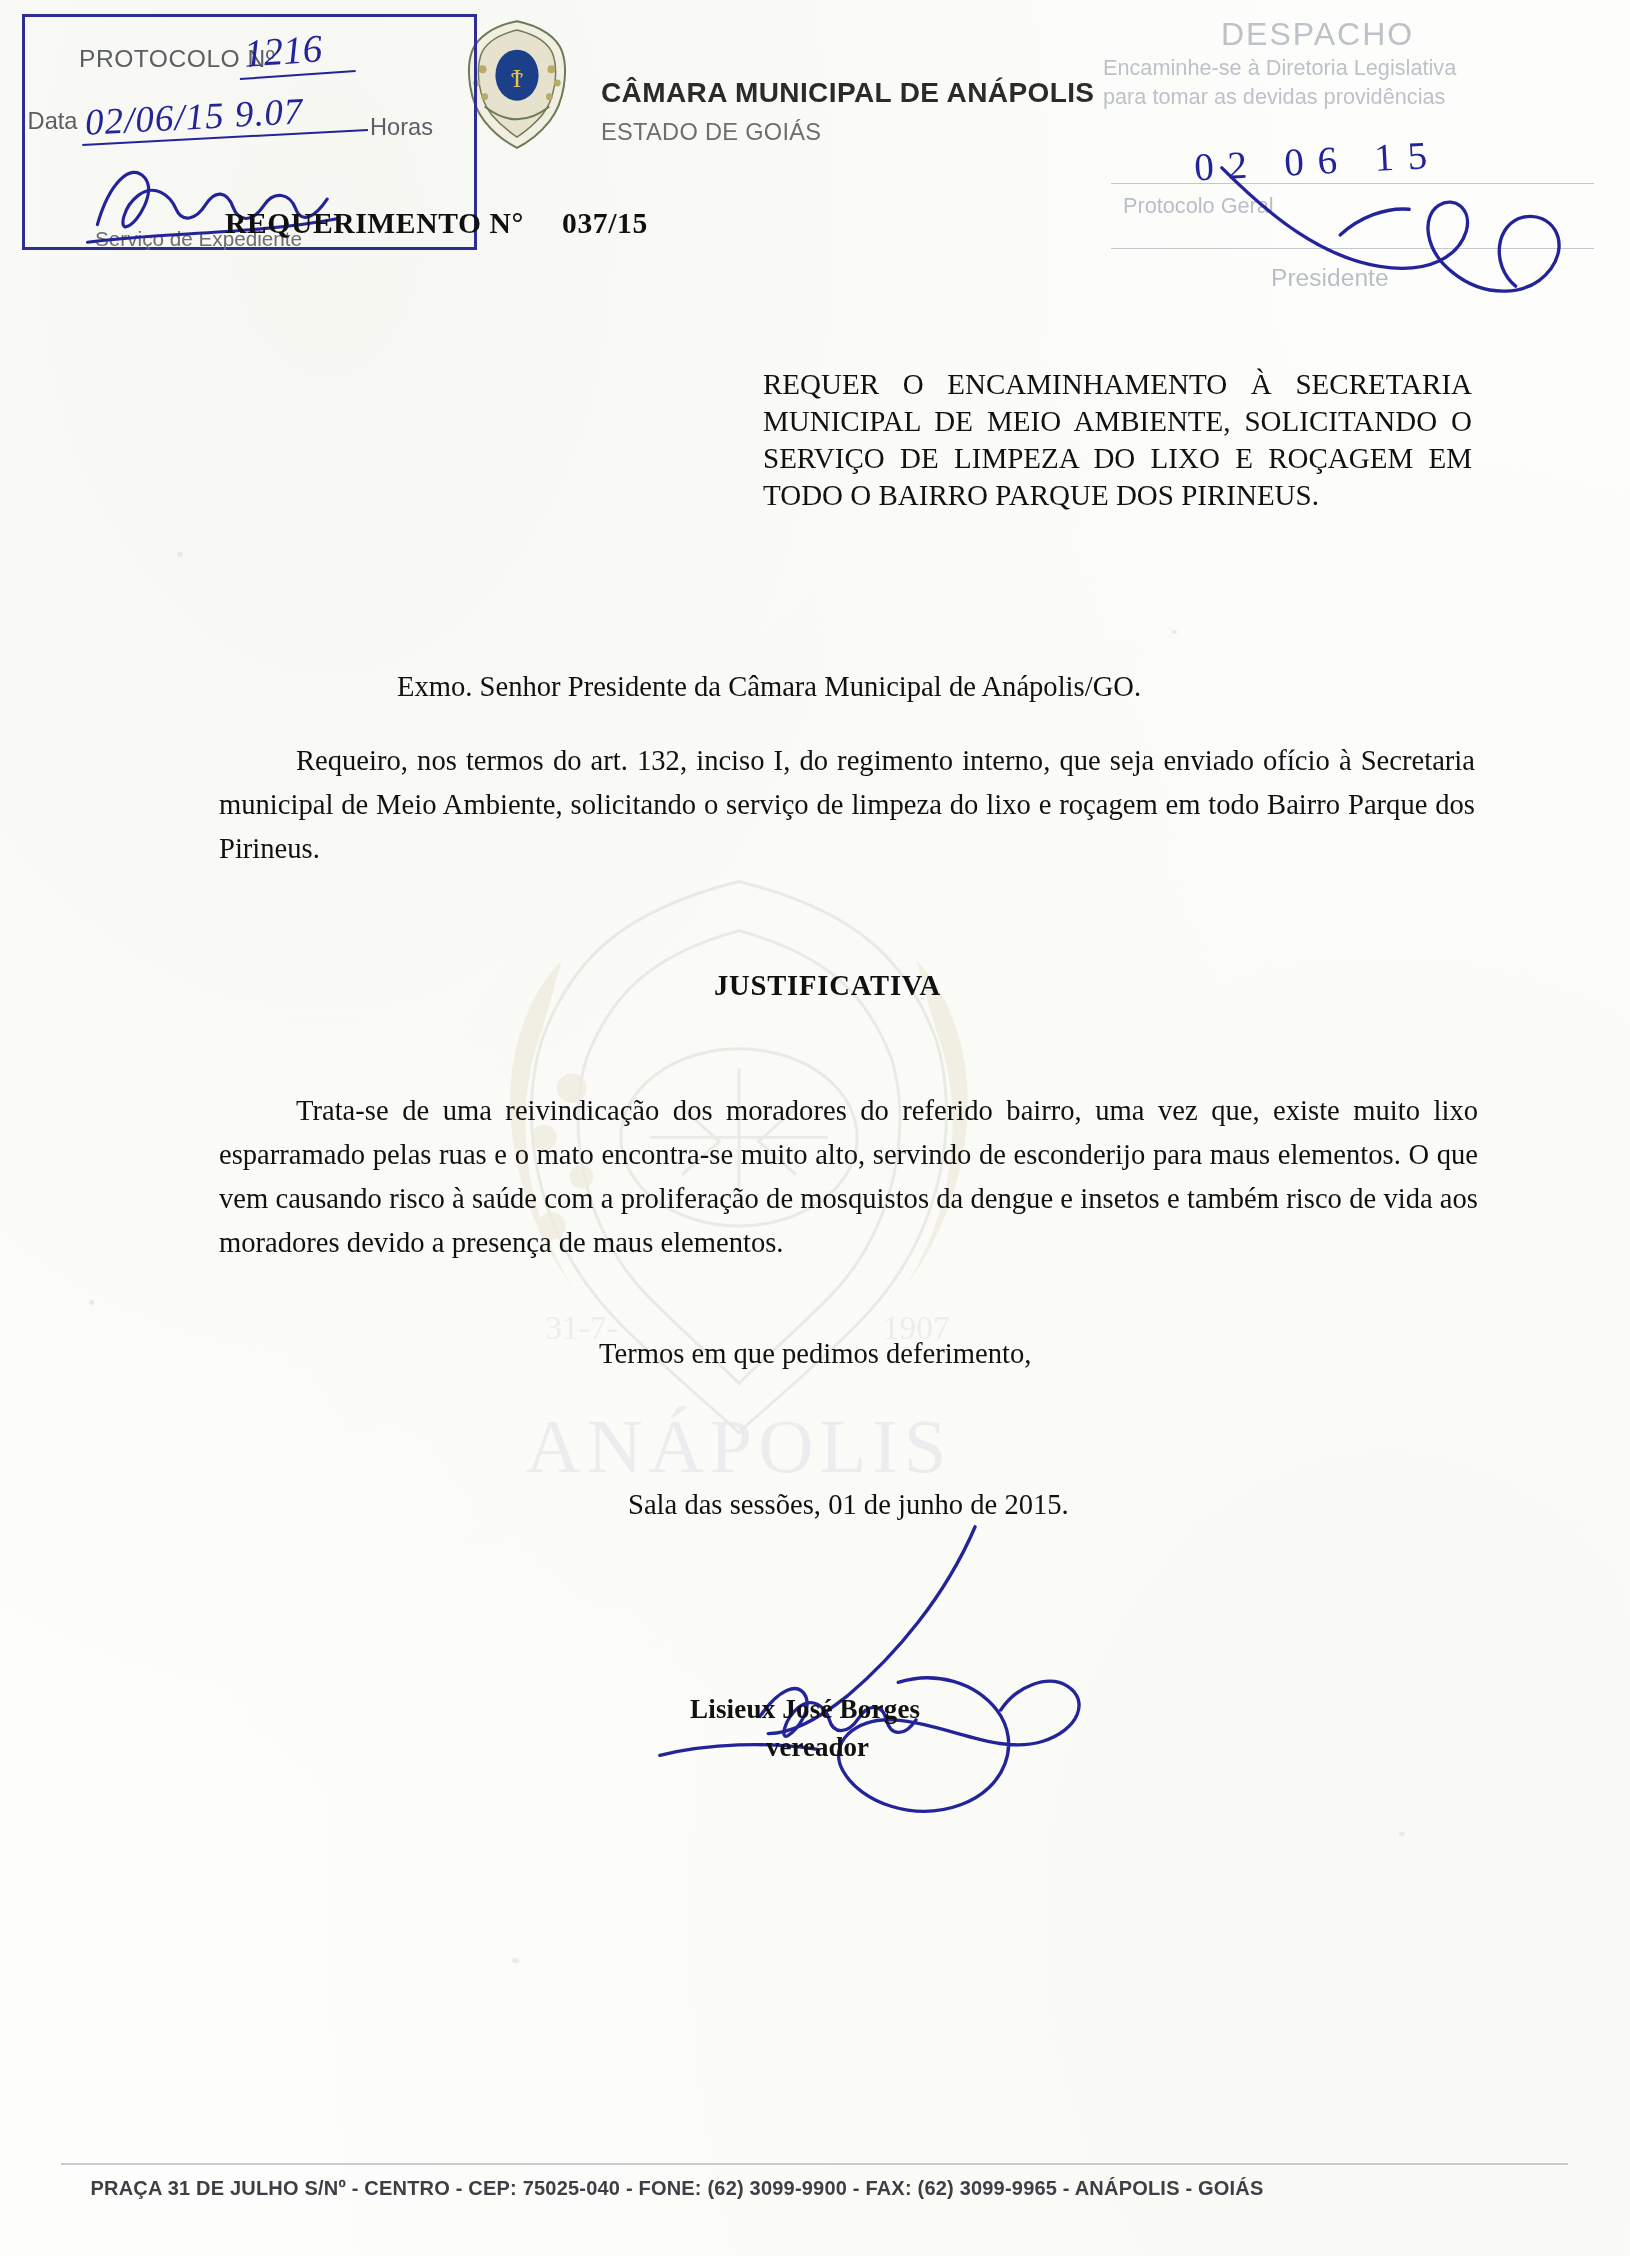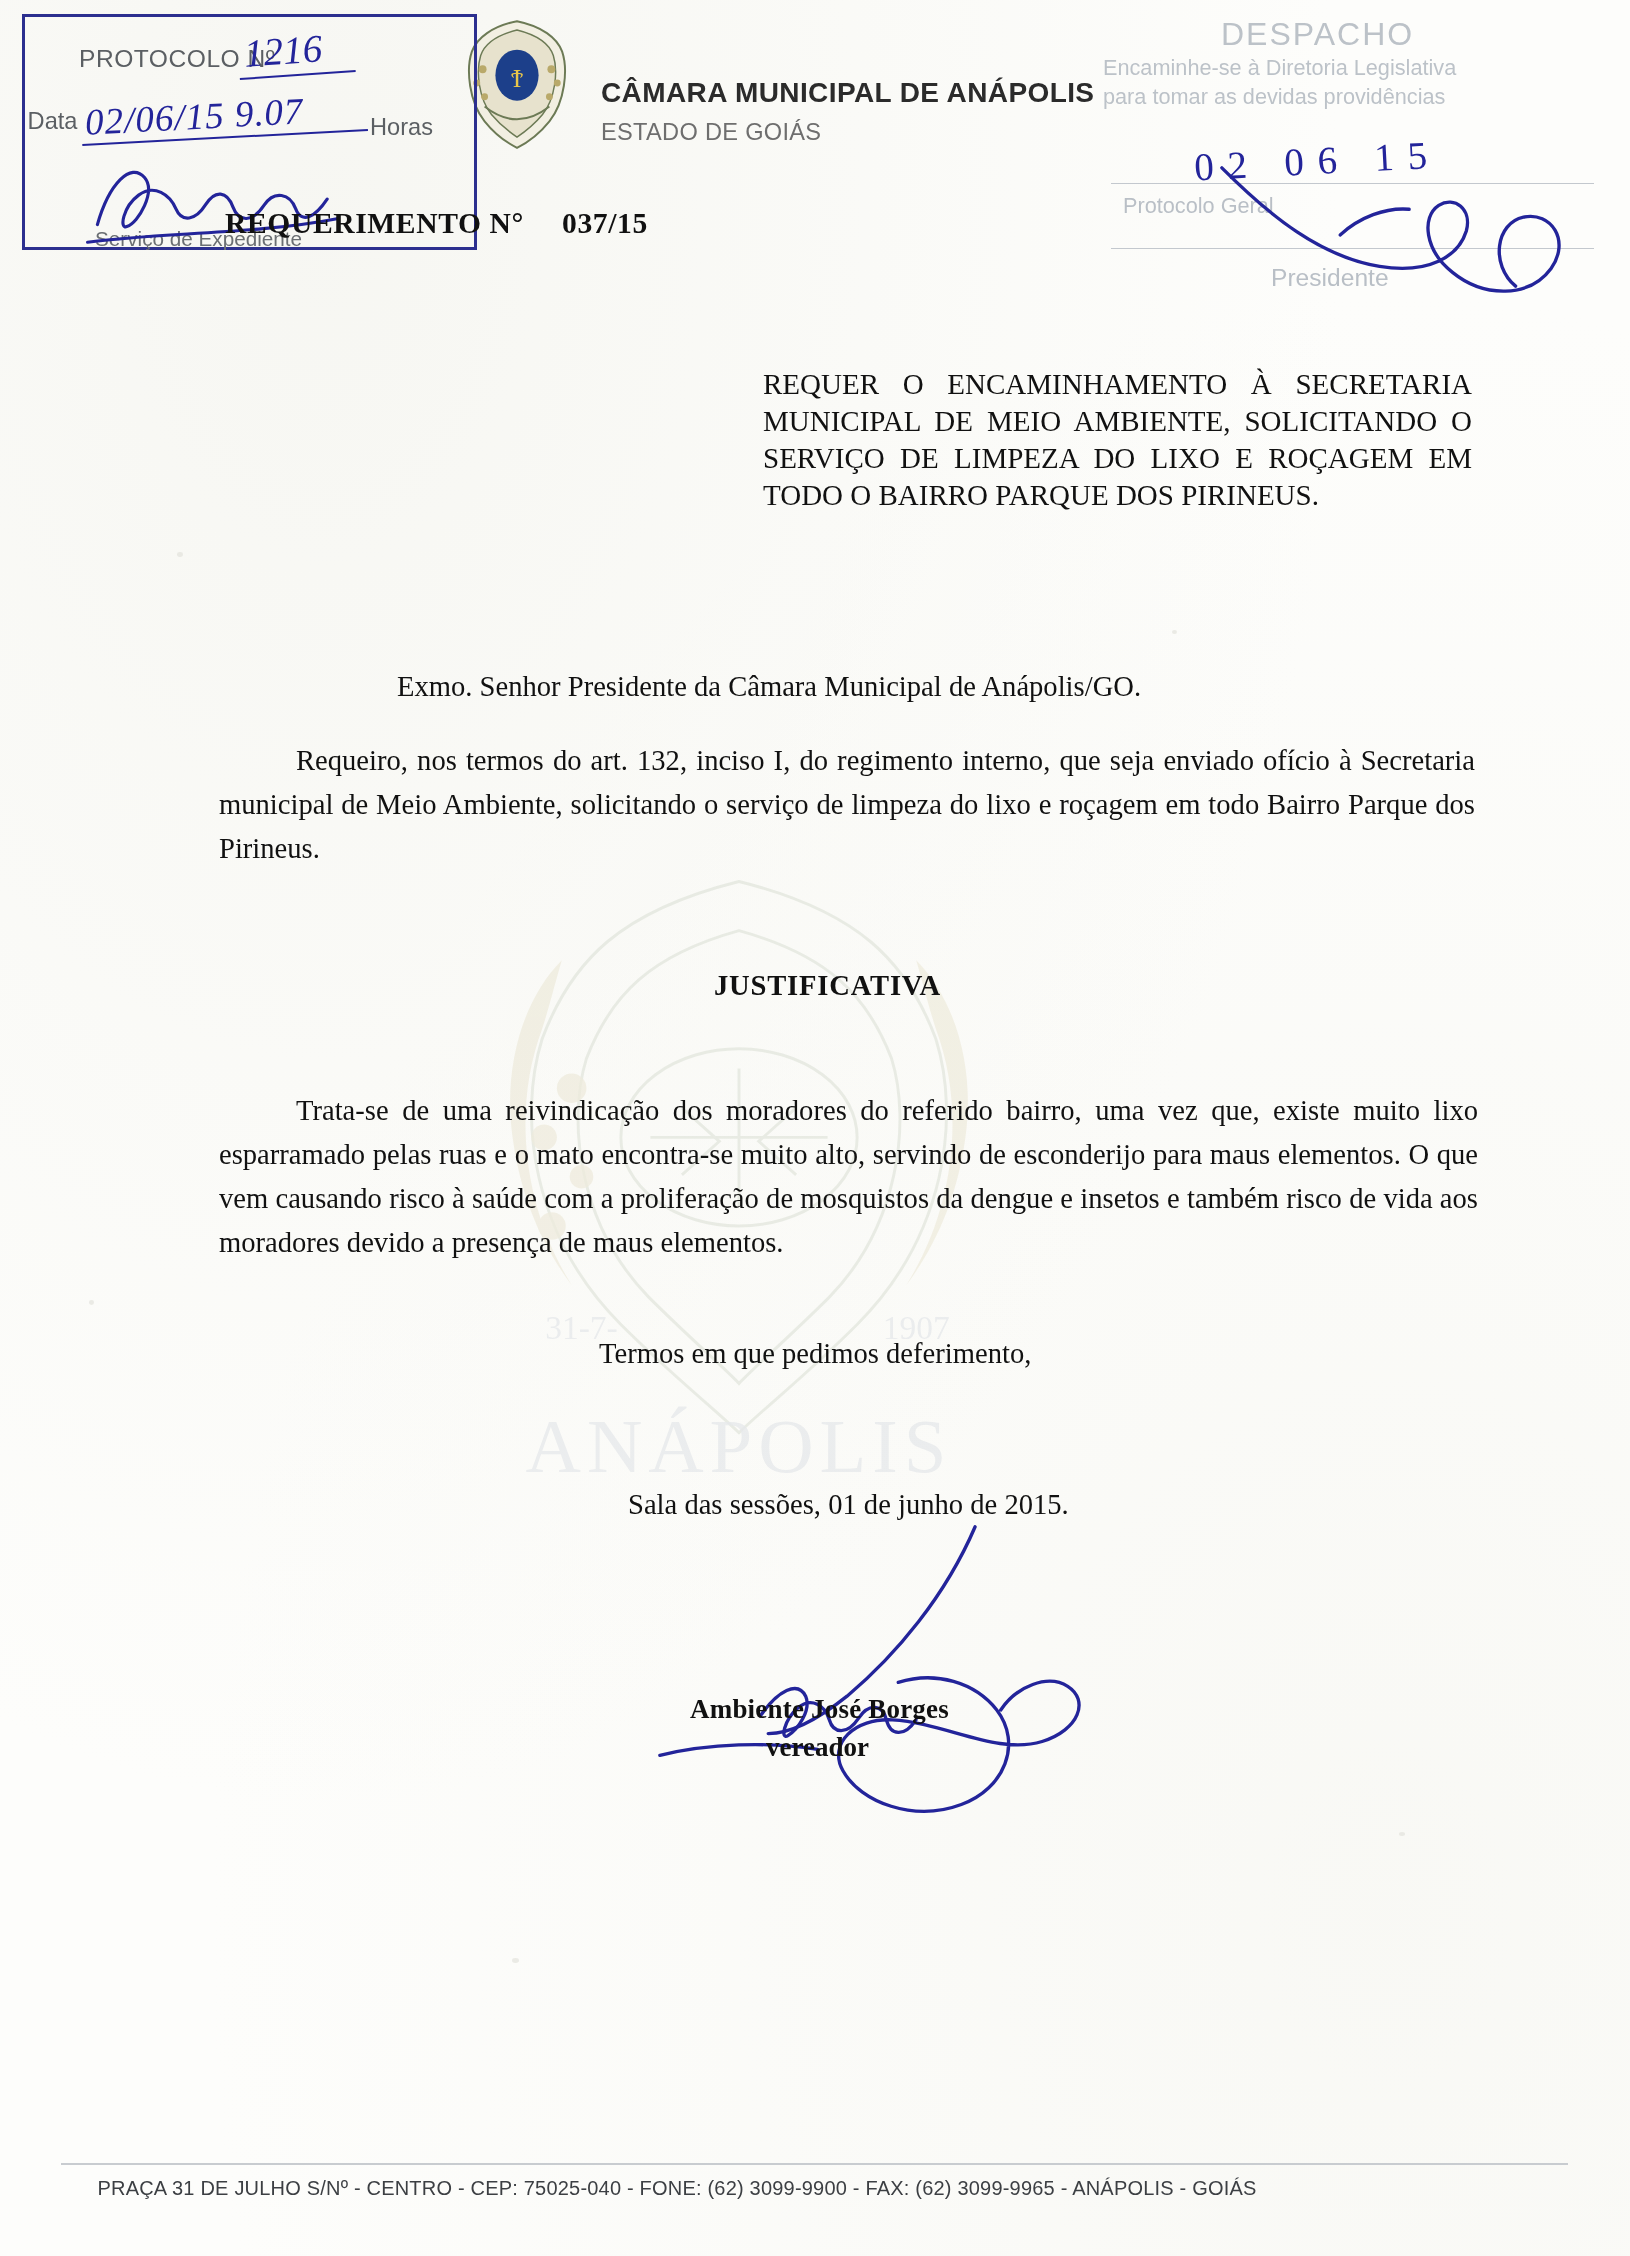--- a/index.html
+++ b/index.html
@@ -445,7 +445,7 @@
     </g>
   </svg>
 
-  <div class="sign-name">Ambiente José Borges</div>
+  <div class="sign-name">Lisieux José Borges</div>
   <div class="sign-role">vereador</div>
 
   <div class="footer-rule"></div>

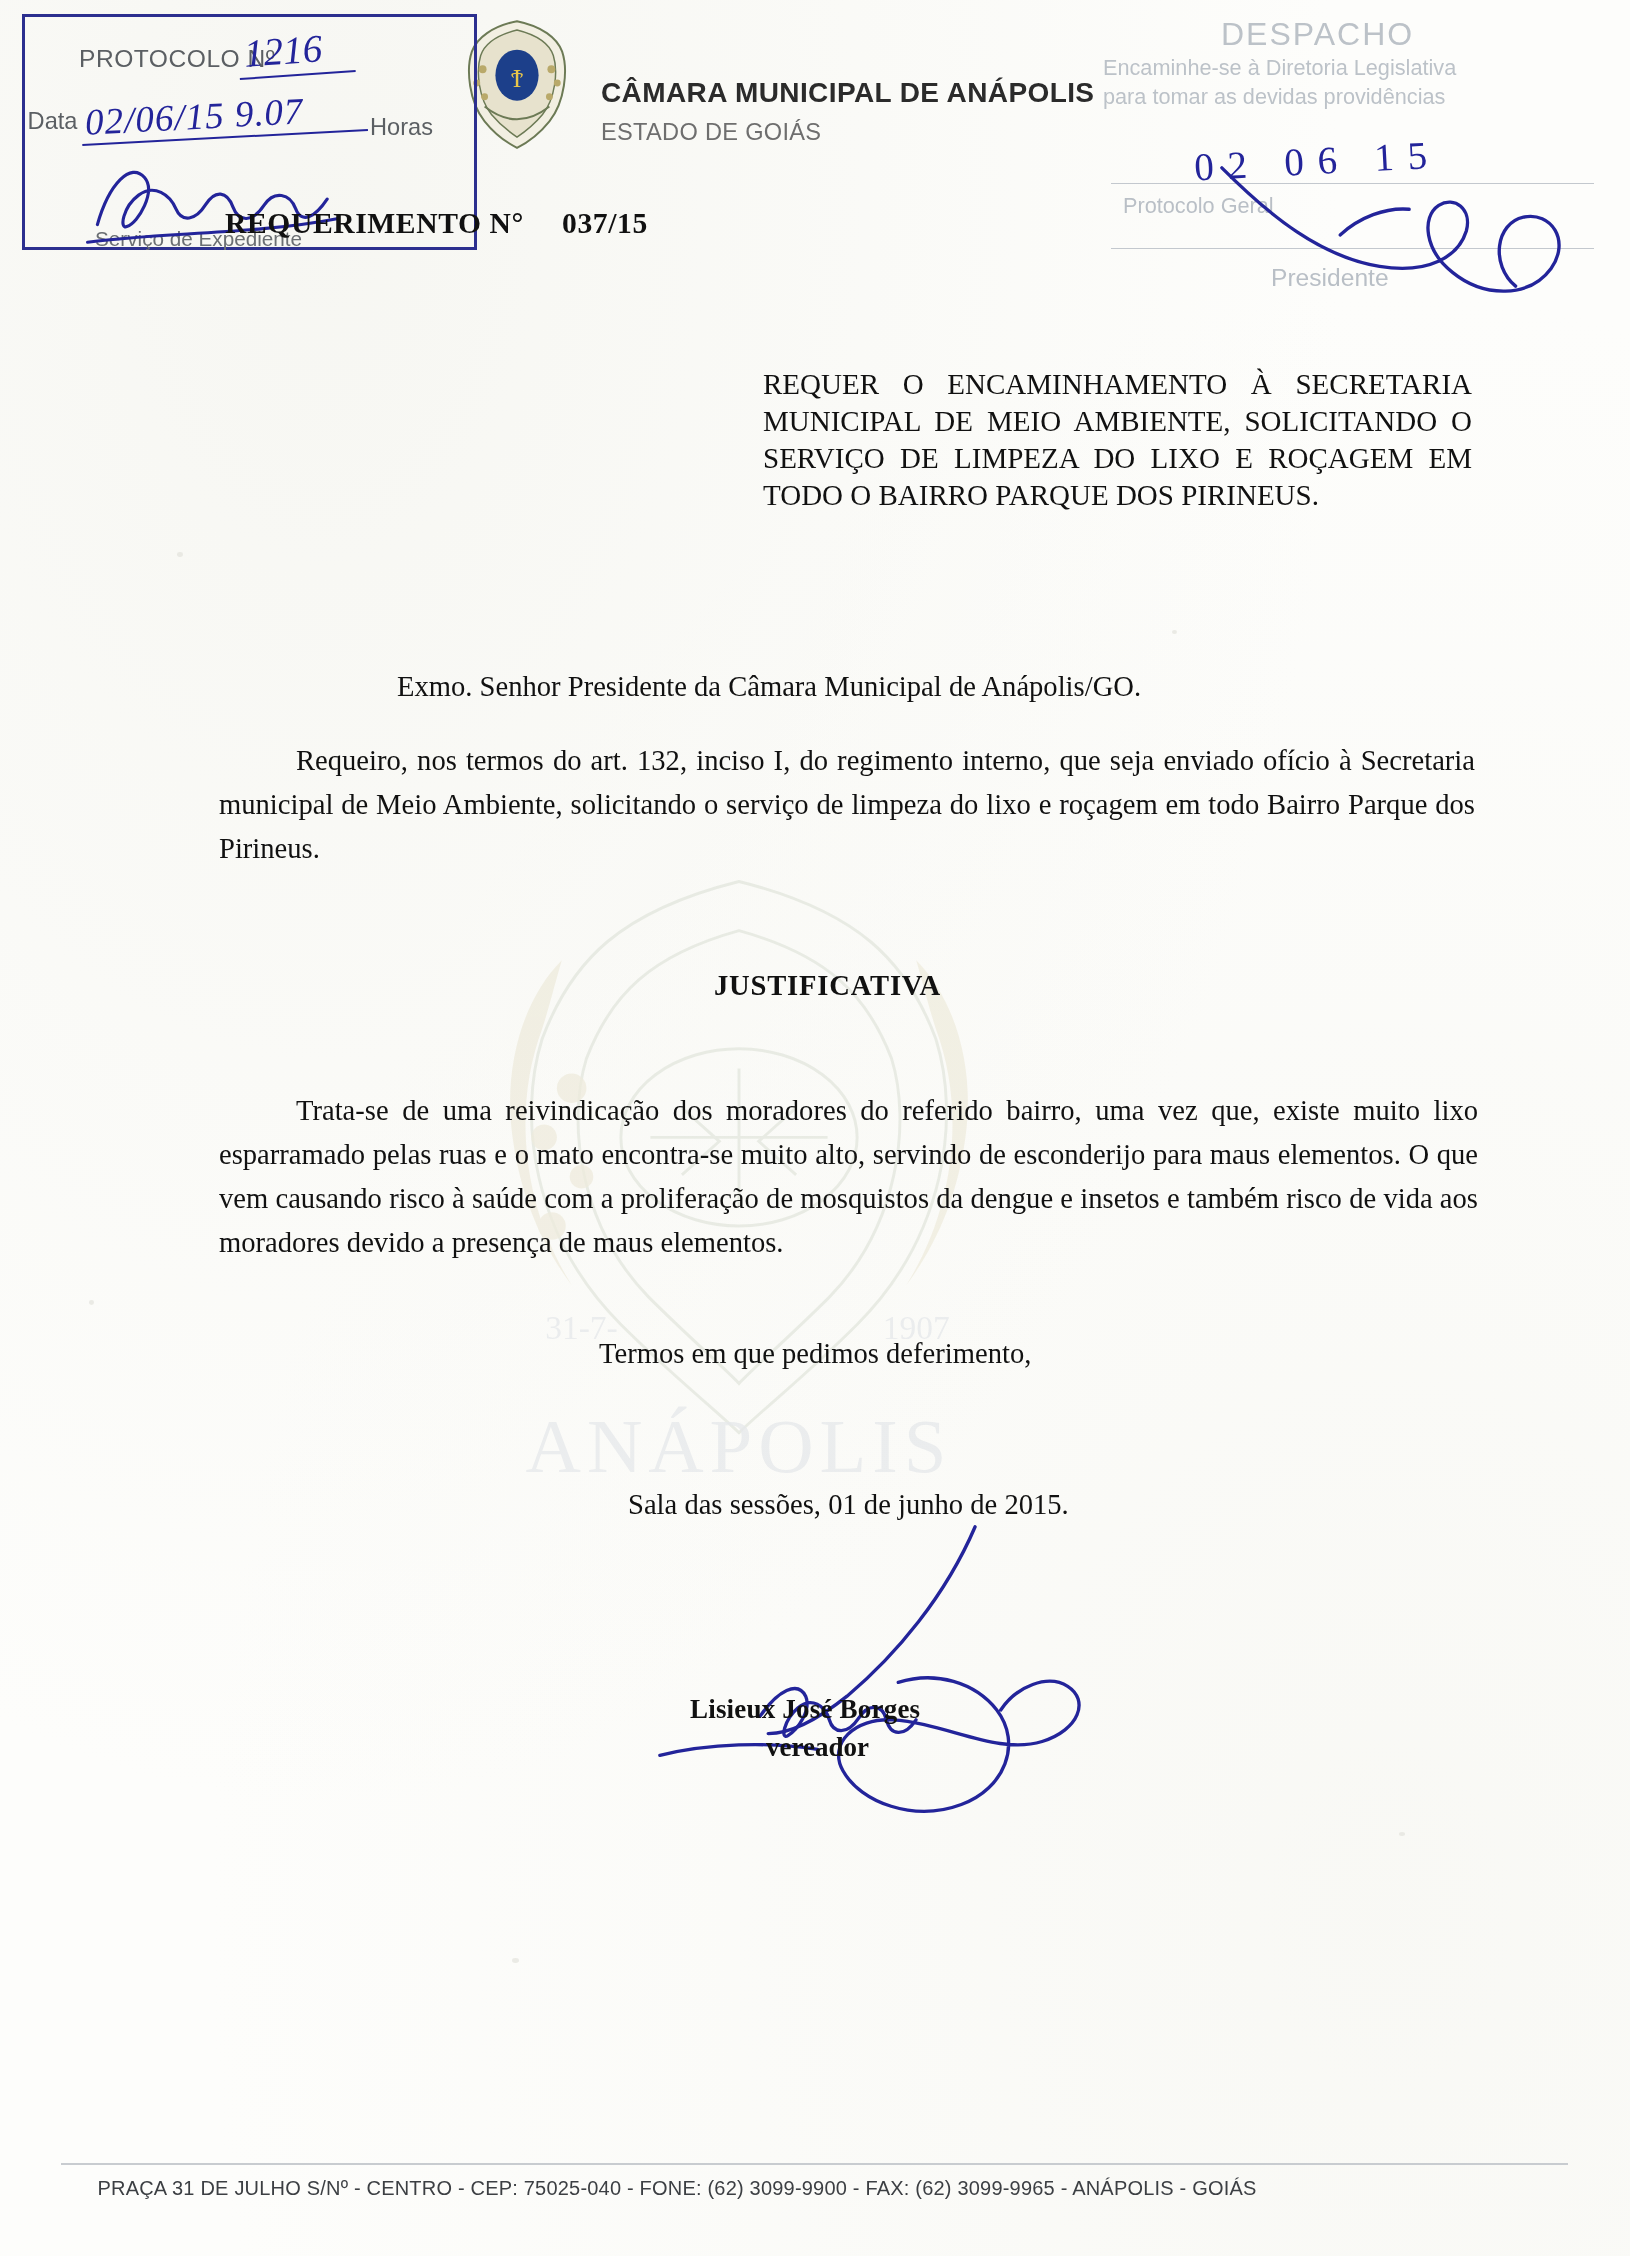--- a/index.html
+++ b/index.html
@@ -317,7 +317,7 @@
     text-align: center;
     font-family: "Liberation Sans", sans-serif;
     font-size: 20px;
-    font-weight: normal;
+    font-weight: bold;
     color: #3c3f43;
     letter-spacing: 0.2px;
   }

